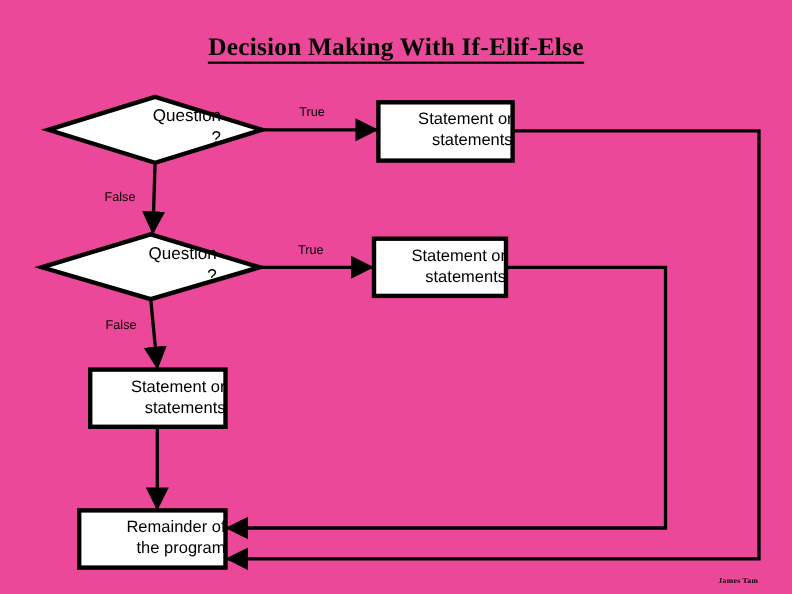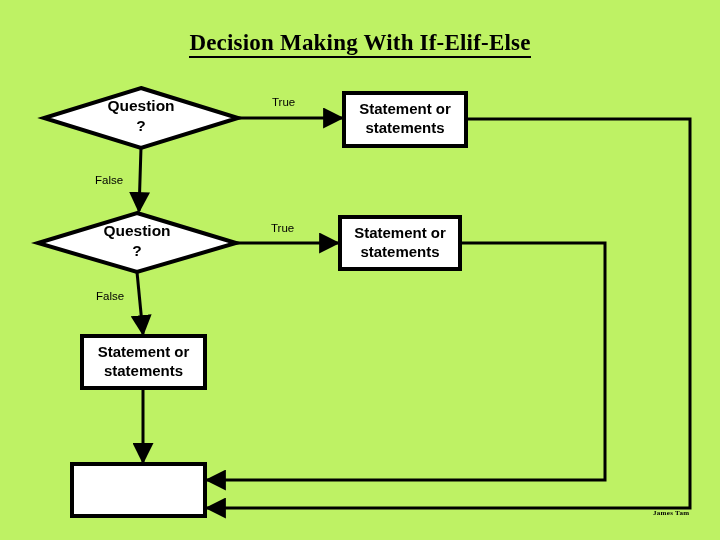--- a/index.html
+++ b/index.html
@@ -11,7 +11,7 @@
     position: relative;
     width: 720px;
     height: 540px;
-    background: #bef264;
+    background: #ec4899;
     overflow: hidden;
     font-family: "Liberation Sans", sans-serif;
   }

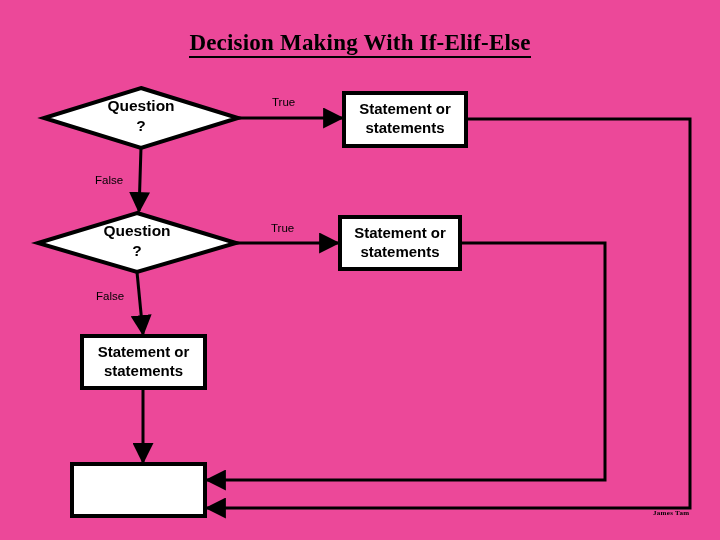--- a/index.html
+++ b/index.html
@@ -40,11 +40,10 @@
   }
   .node-label {
     position: absolute;
-    text-align: center;
+    text-align: right;
     color: #000000;
     line-height: 1.28;
     pointer-events: none;
-    font-weight: bold;
   }
   .diamond-label {
     font-size: 15.5px;

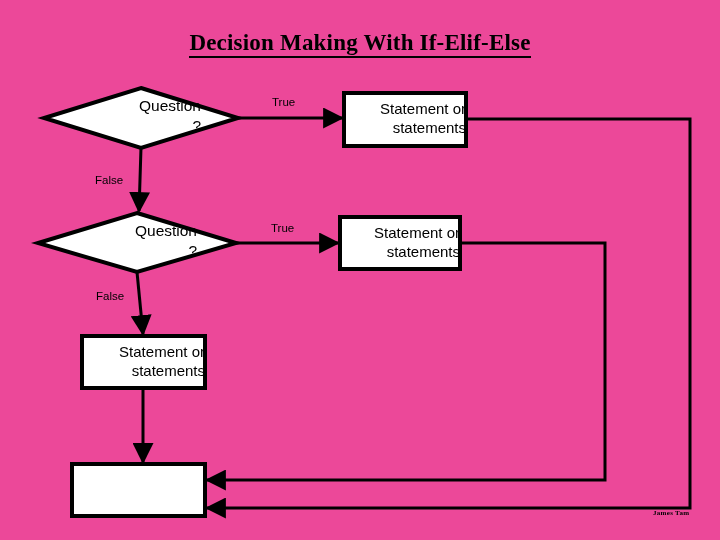--- a/index.html
+++ b/index.html
@@ -134,6 +134,10 @@
     <div>statements</div>
   </div>
 
+  <div class="node-label box-label" style="left:72px; top:470px; width:133px;">
+    <div>Remainder of</div>
+    <div>the program</div>
+  </div>
 
   <div class="edge-label" style="left:272px; top:96px;">True</div>
 

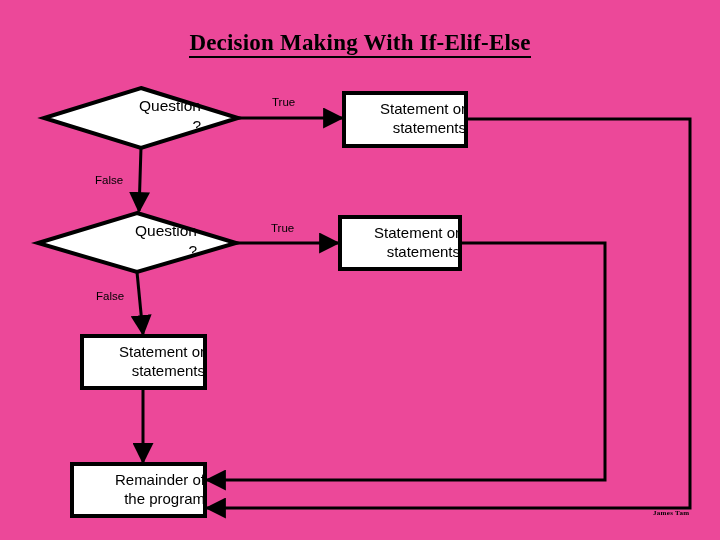--- a/index.html
+++ b/index.html
@@ -147,7 +147,7 @@
 
   <div class="edge-label" style="left:96px; top:290px;">False</div>
 
-  <div class="credit" style="left:653px; top:509px;">James Tam</div>
+  <div class="credit" style="left:653px; top:524px;">James Tam</div>
 
 </div>
 

